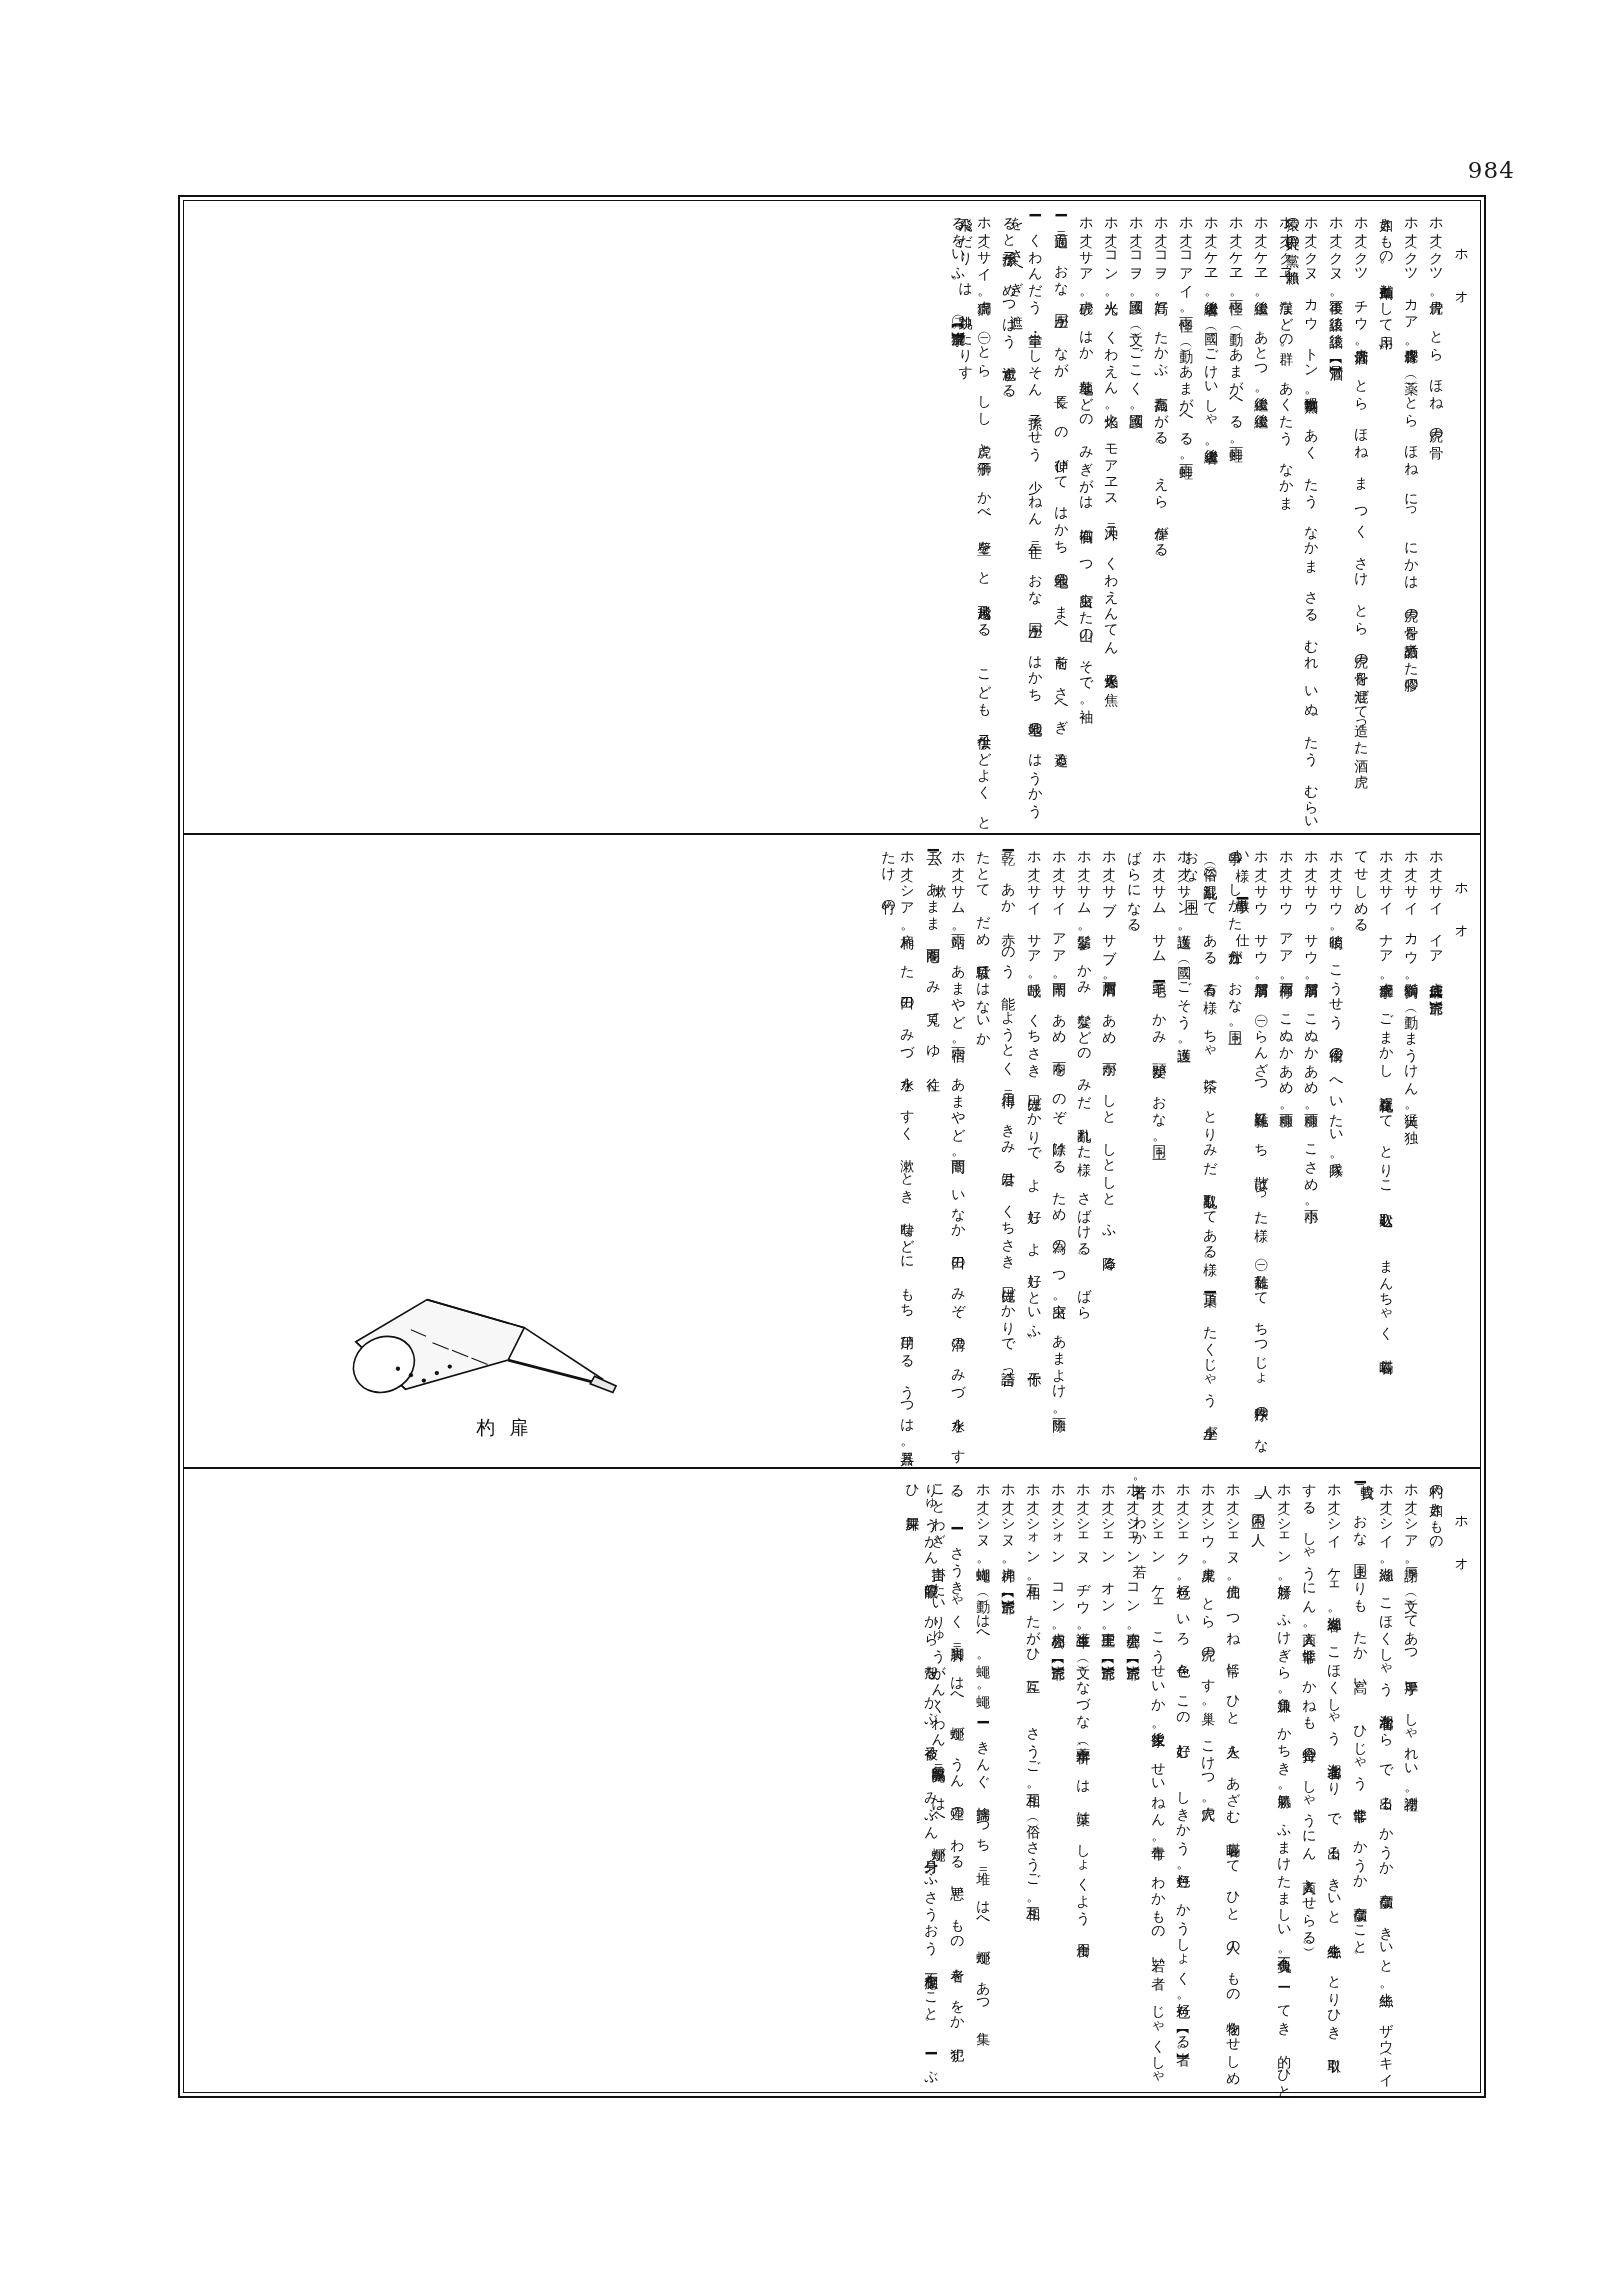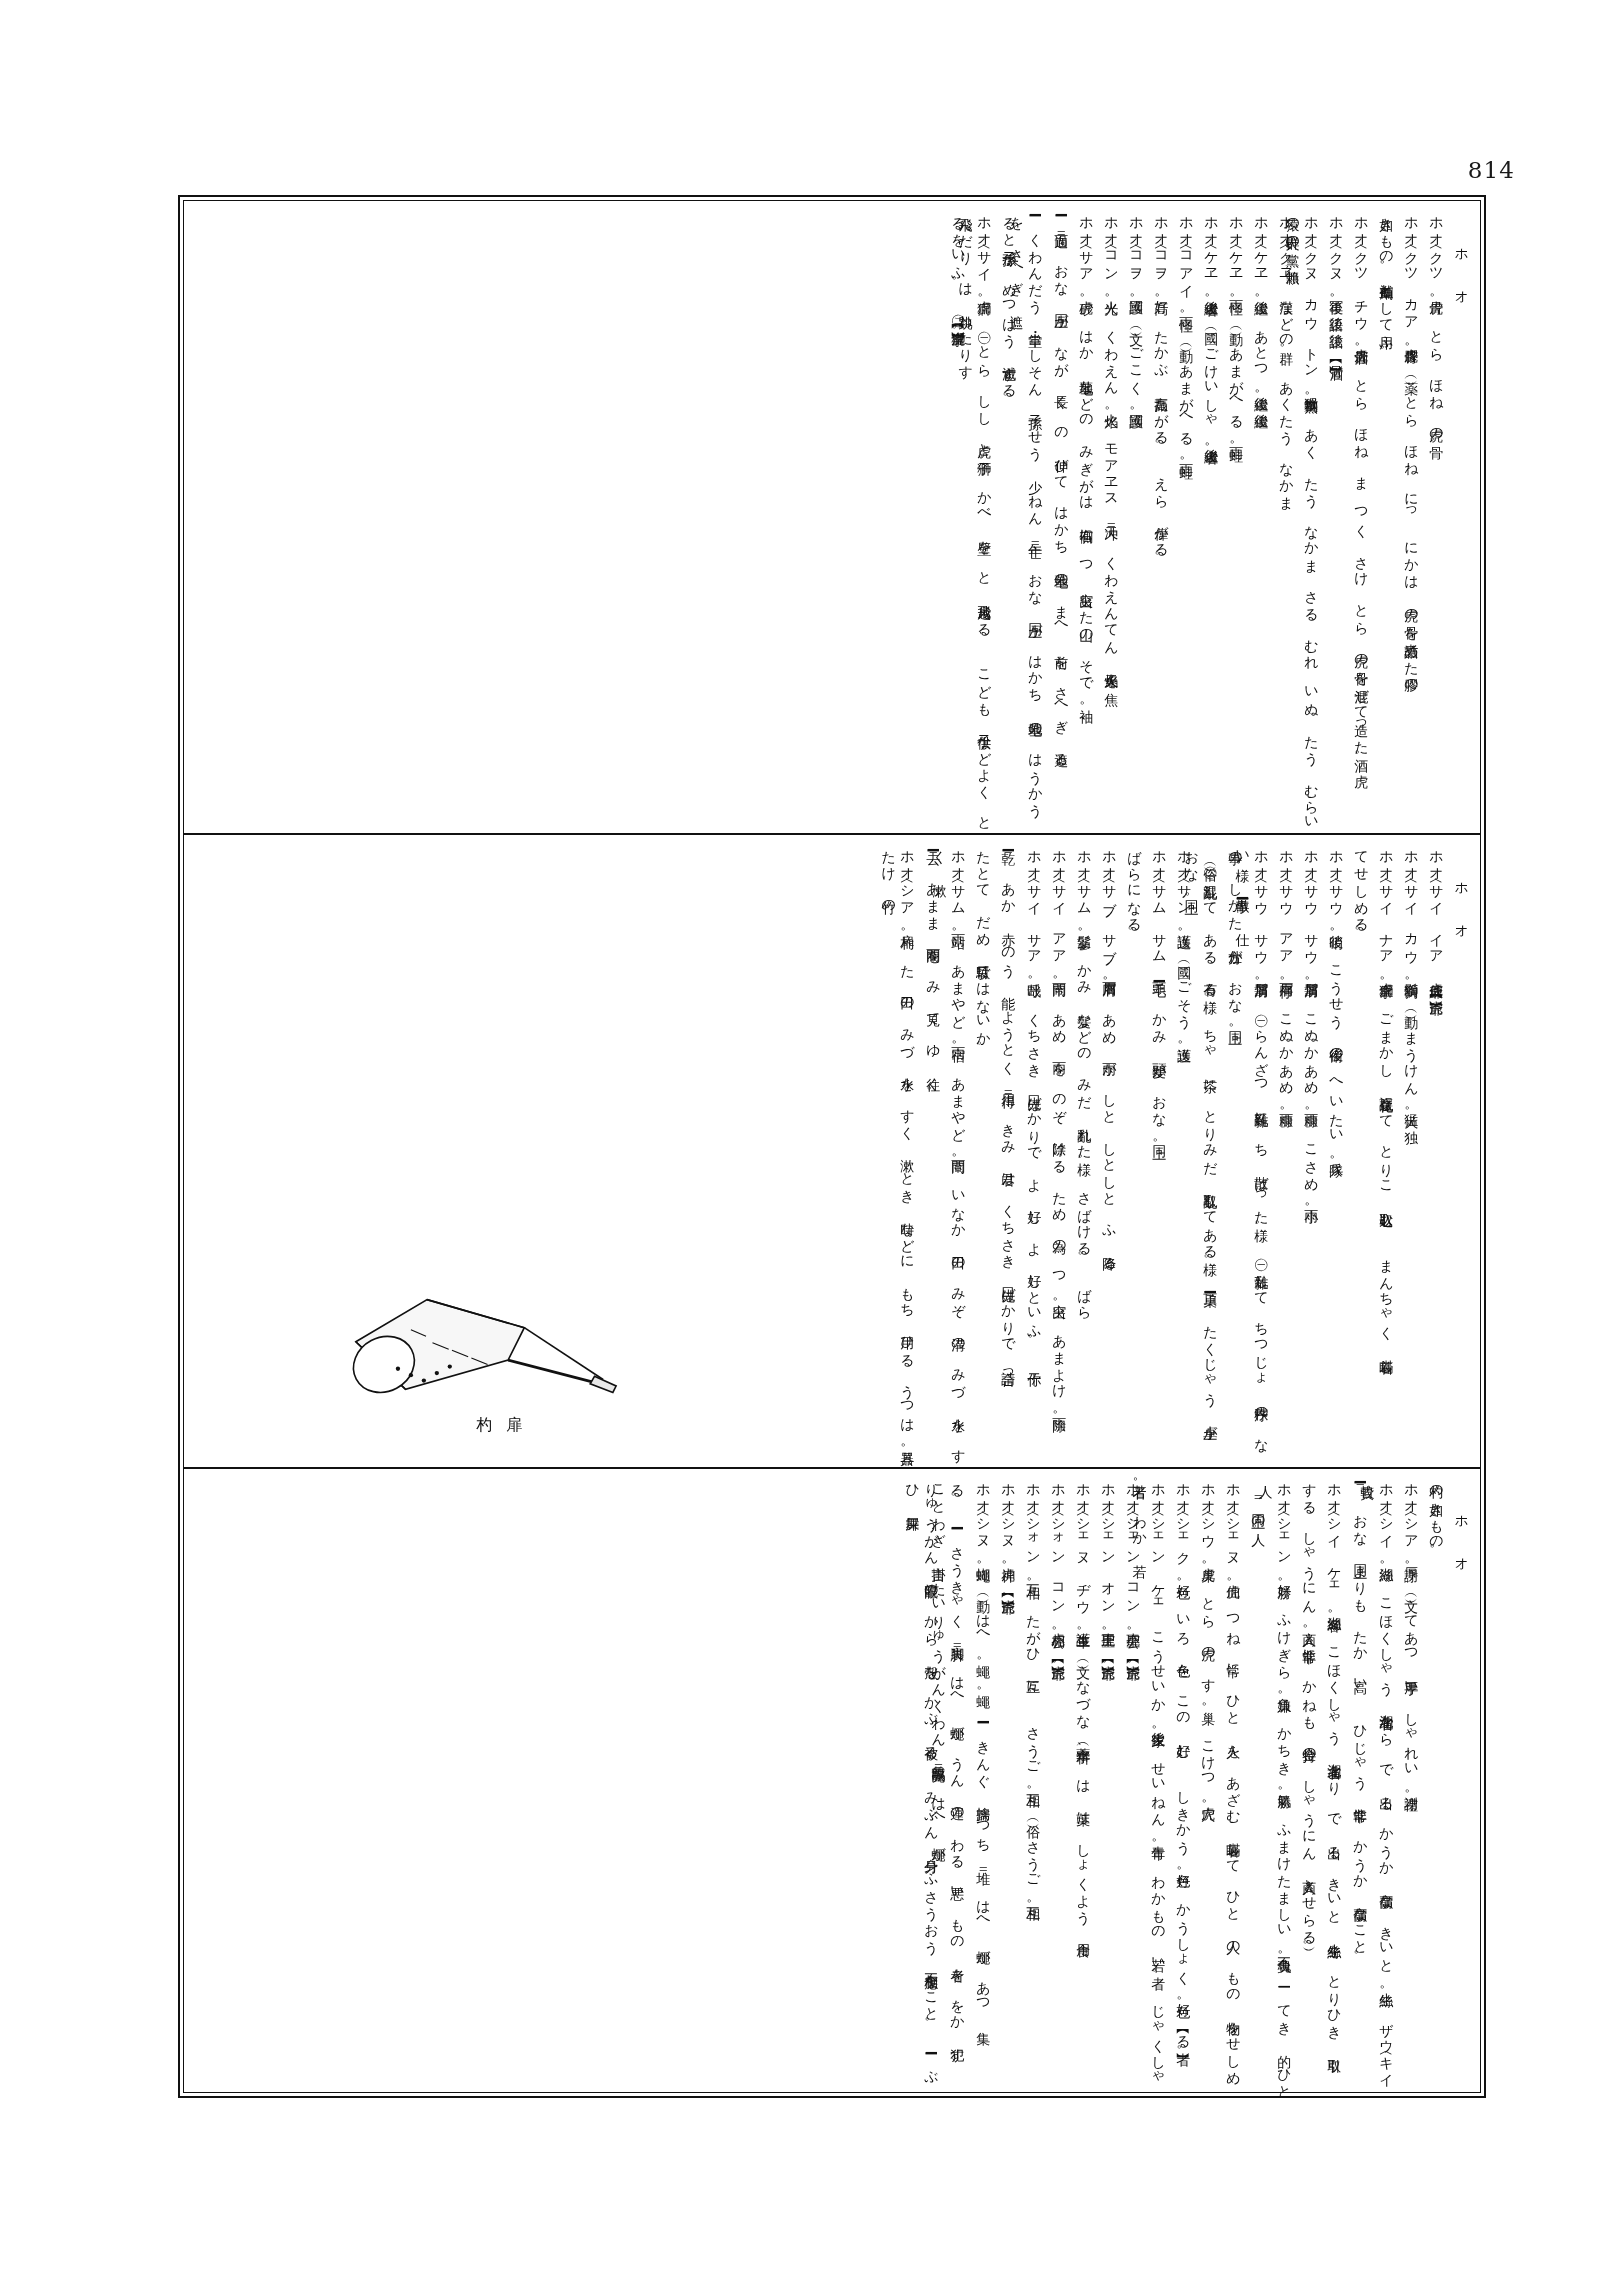--- a/index.html
+++ b/index.html
@@ -115,7 +115,7 @@
 
 <div class="page">
 
-  <div class="page-number">814</div>
+  <div class="page-number">984</div>
 
   <div class="frame">
     <div class="frame-inner">

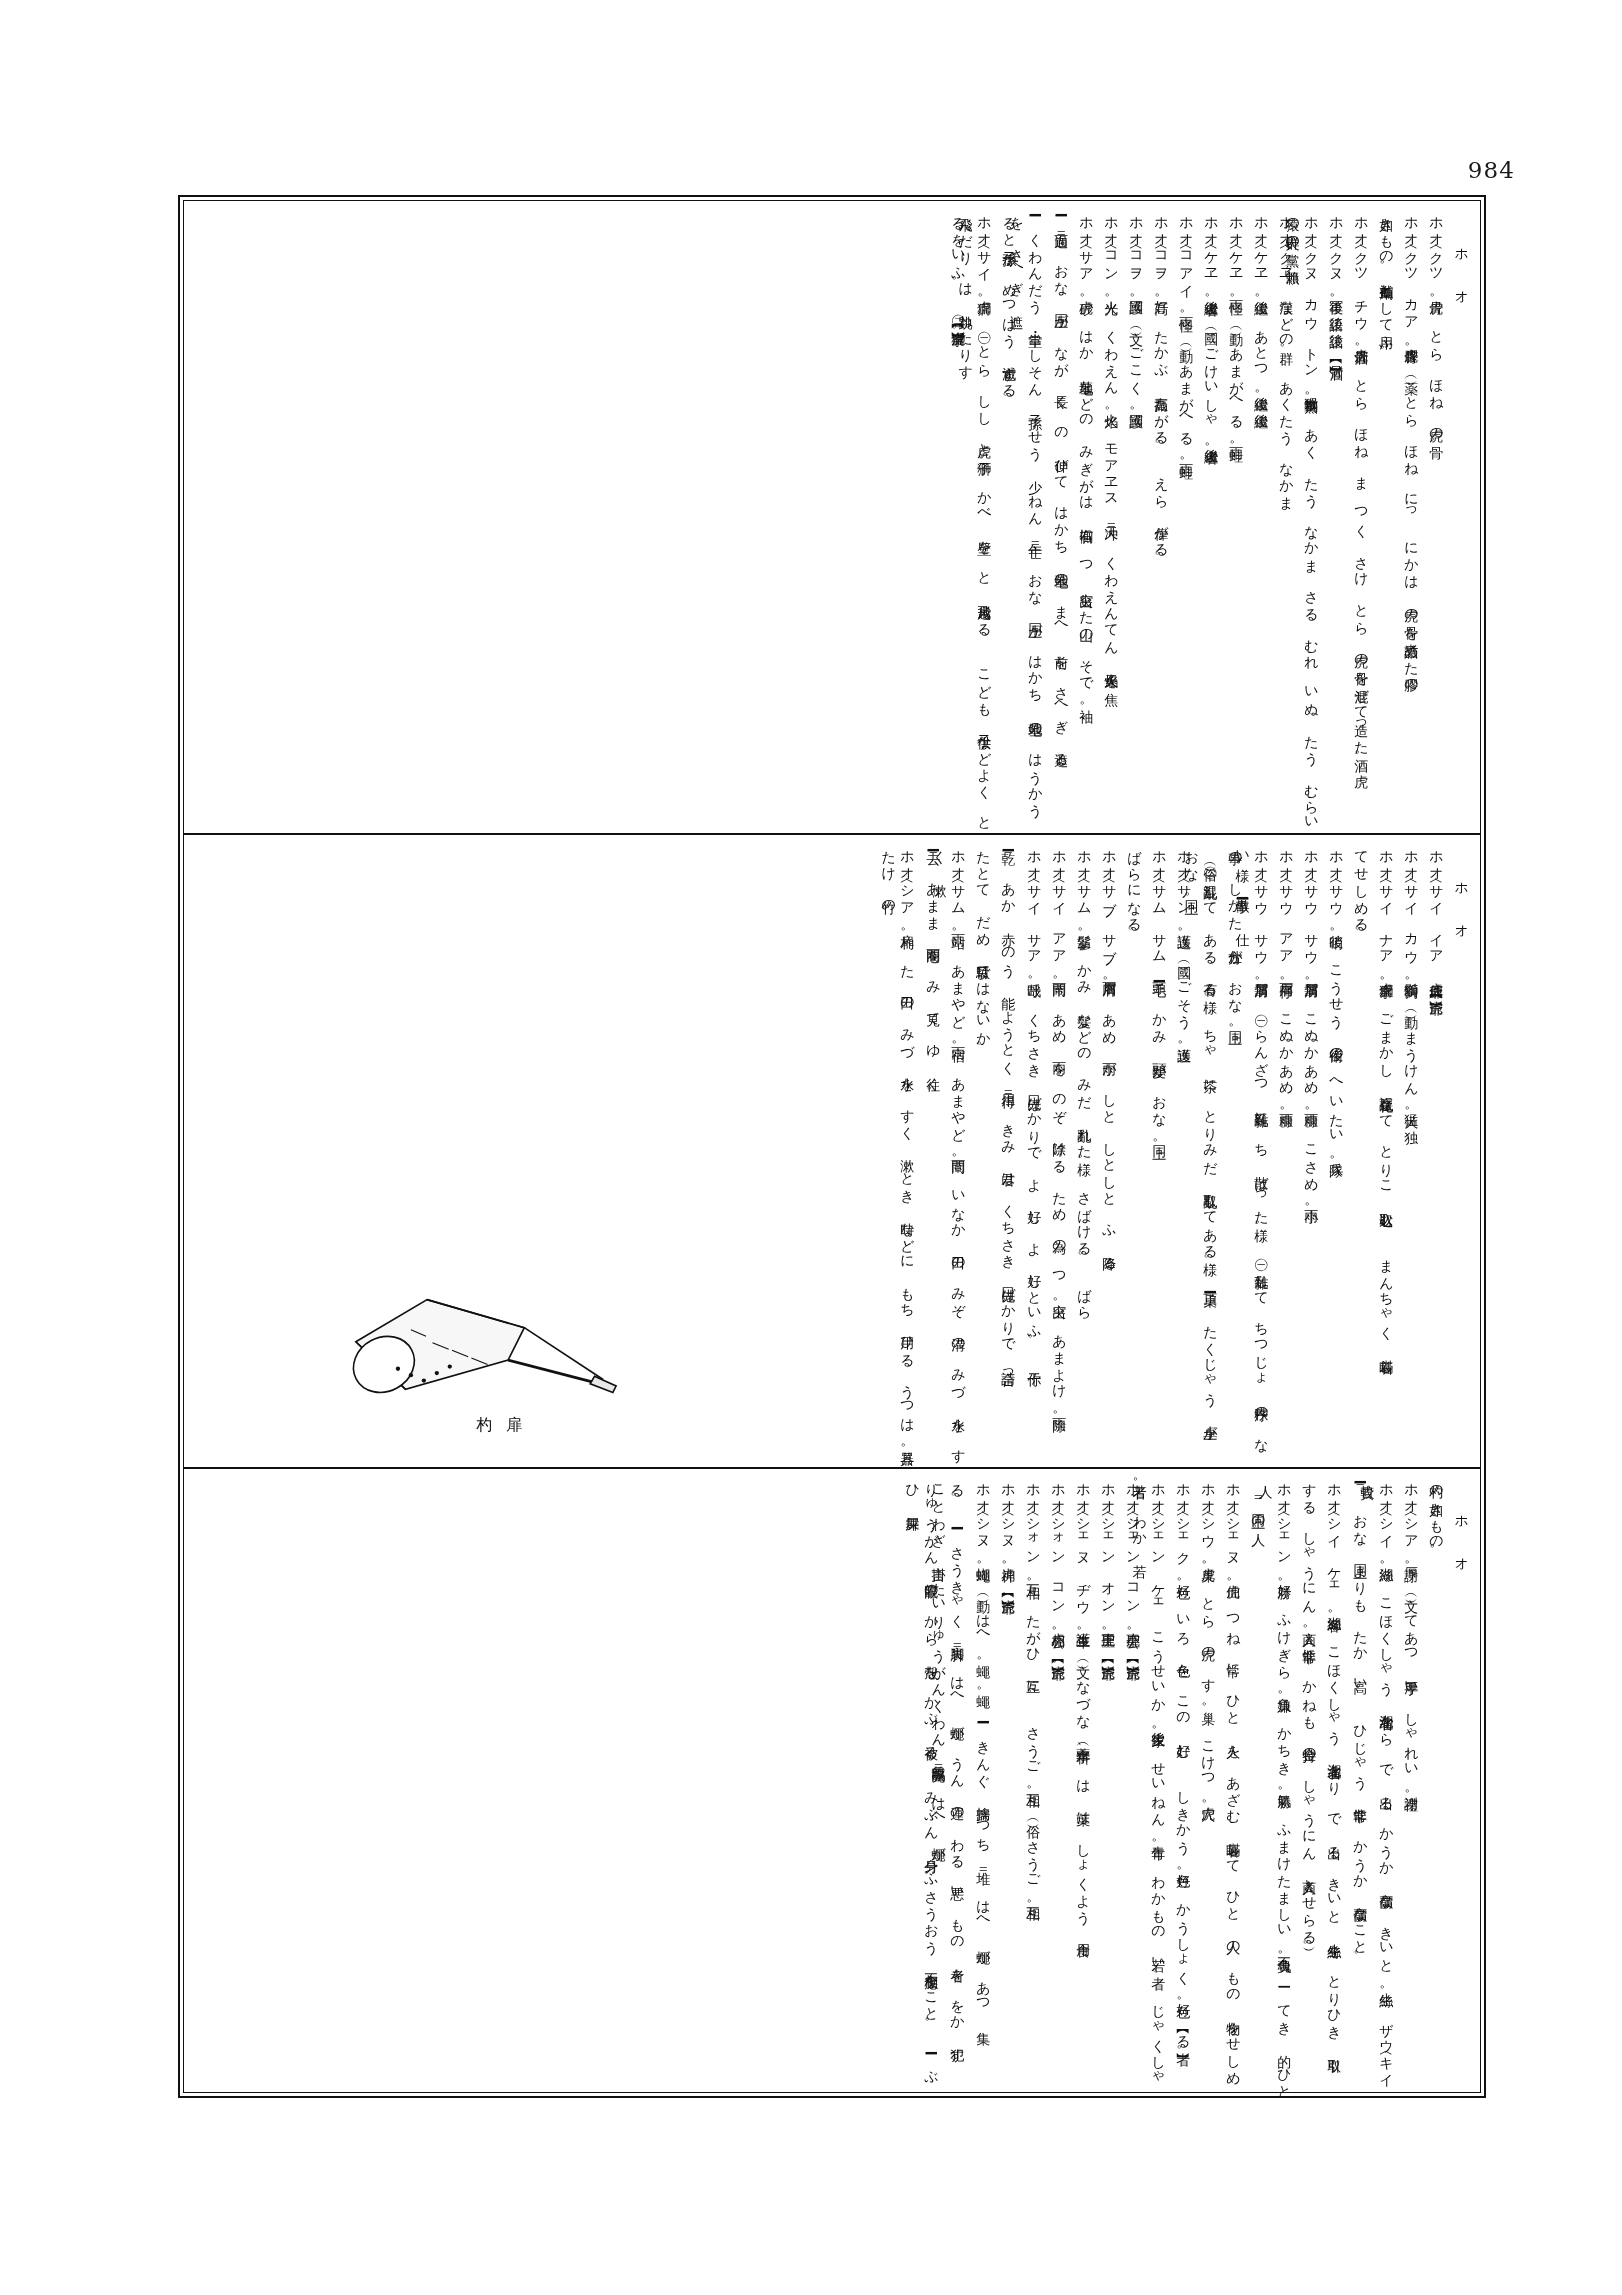--- a/index.html
+++ b/index.html
@@ -105,7 +105,7 @@
     left: 292px;
     top: 580px;
     writing-mode: horizontal-tb;
-    font-size: 16px;
+    font-size: 19px;
     letter-spacing: 14px;
     color: #111;
   }

